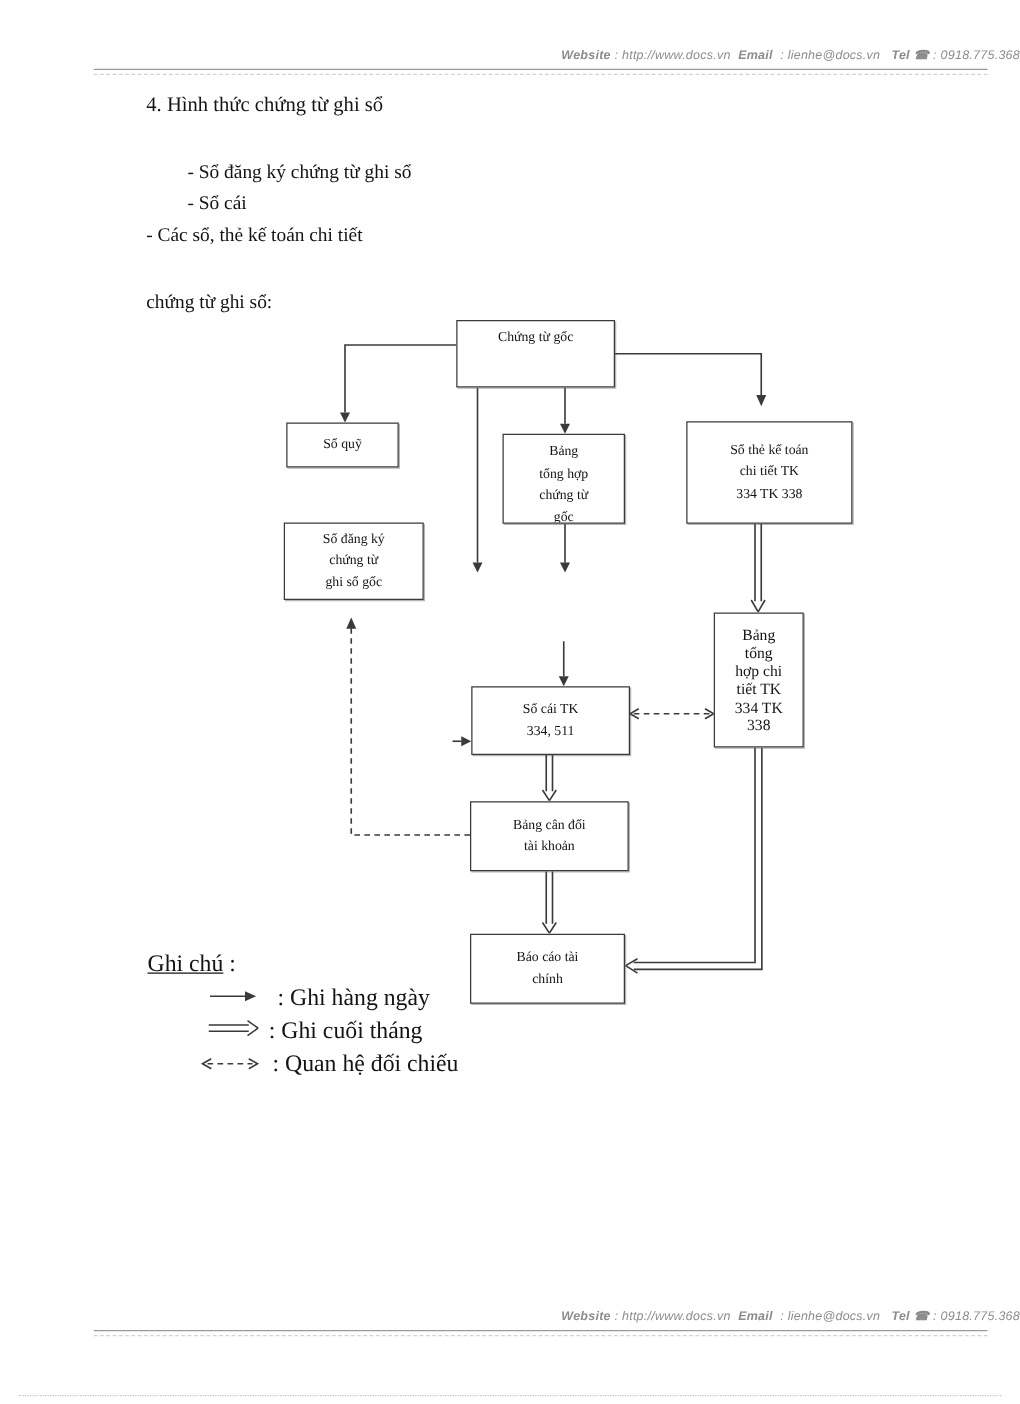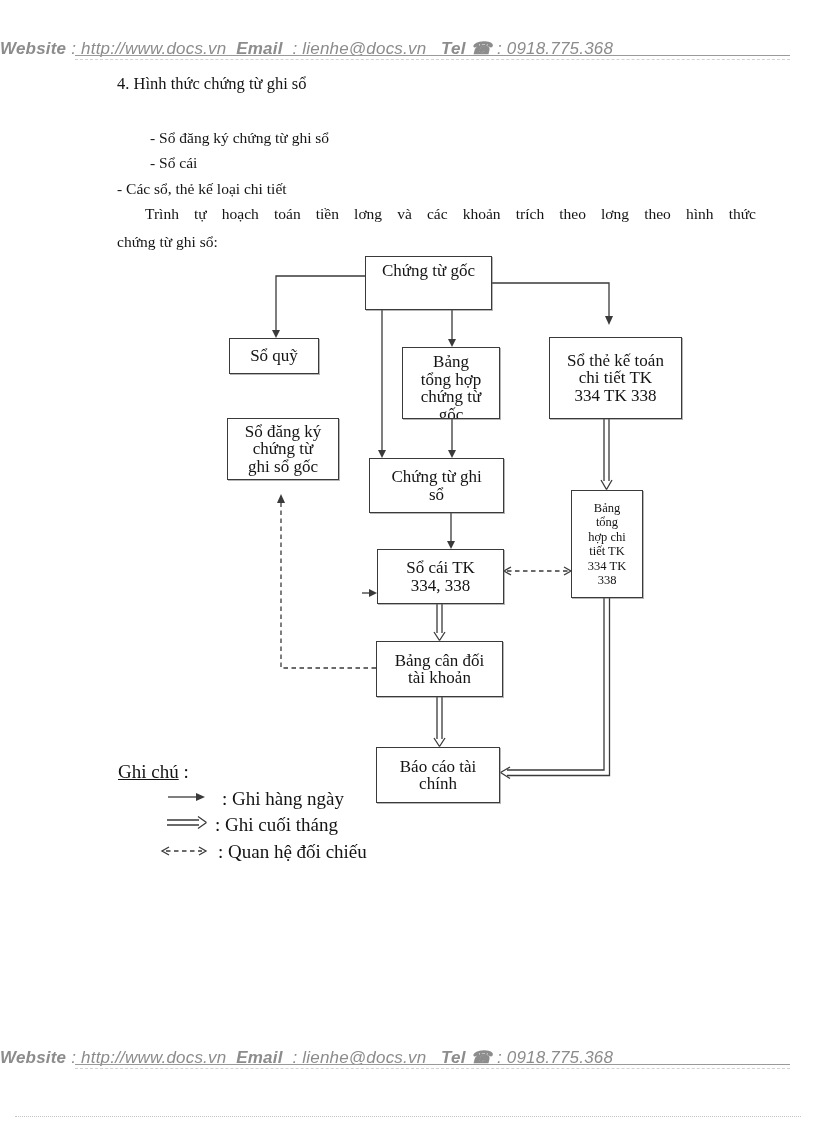--- a/index.html
+++ b/index.html
@@ -10,9 +10,9 @@
   }
   
   .pageinfo {
-    position:absolute; left:0; width:816px; text-align:left;
+    position:absolute; left:0; width:816px; text-align:right;
     font-family:"Liberation Sans", sans-serif; font-style:italic;
-    font-size:17px; color:#8c8c8c; white-space:pre; letter-spacing:0.2px;
+    font-size:10px; color:#8c8c8c; white-space:pre; letter-spacing:0.2px;
   }
   .pageinfo .b { font-weight:bold; }
   .hdr-rule { position:absolute; left:75px; width:715px; border-top:1.4px solid #9a9a9a; }

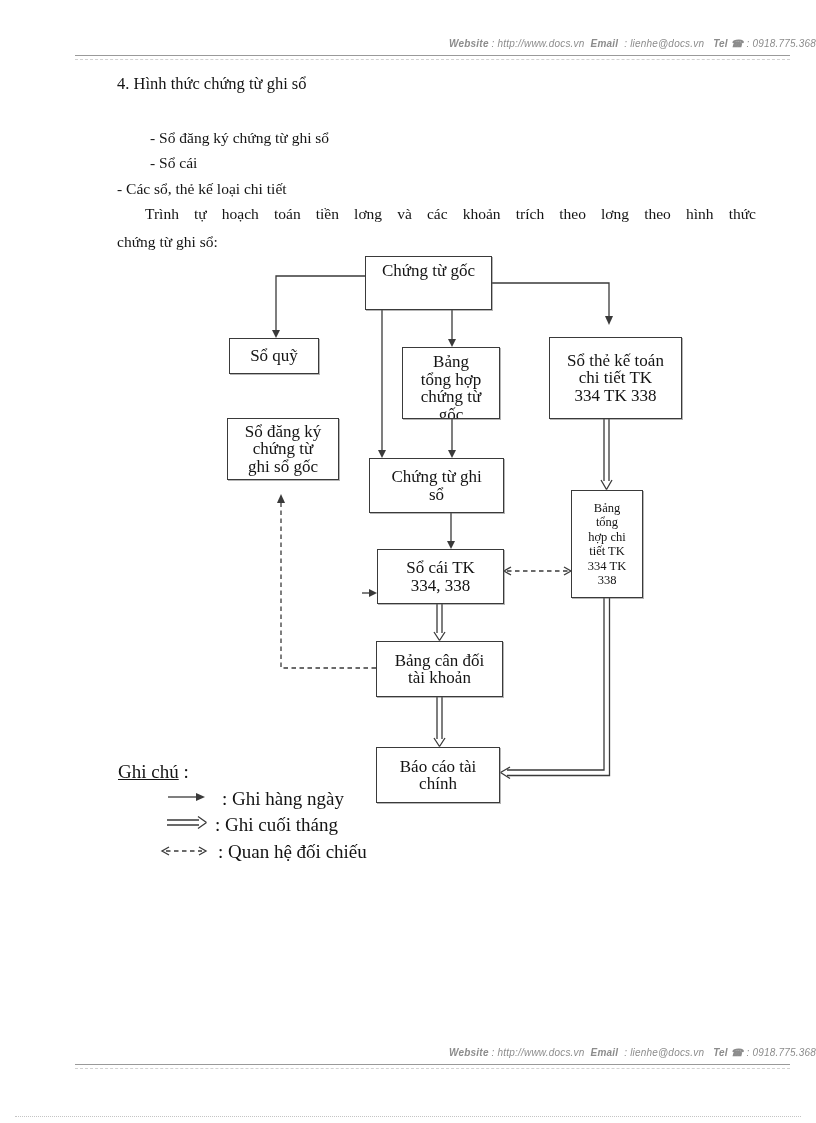--- a/index.html
+++ b/index.html
@@ -48,7 +48,7 @@
   <div class="t title" style="left:117px; top:74px;">4. Hình thức chứng từ ghi sổ</div>
   <div class="t" style="left:150px; top:128px;">-  Sổ đăng ký chứng từ ghi sổ</div>
   <div class="t" style="left:150px; top:153px;">-  Sổ cái</div>
-  <div class="t" style="left:117px; top:179px;">- Các sổ, thẻ kế loại chi tiết</div>
+  <div class="t" style="left:117px; top:179px;">- Các sổ, thẻ kế toán chi tiết</div>
   <div class="t justline" style="left:145px; top:204px;">Trình tự hoạch toán tiền lơng  và các khoản trích theo lơng  theo hình thức</div>
   <div class="t" style="left:117px; top:232px;">chứng từ ghi sổ:</div>
 

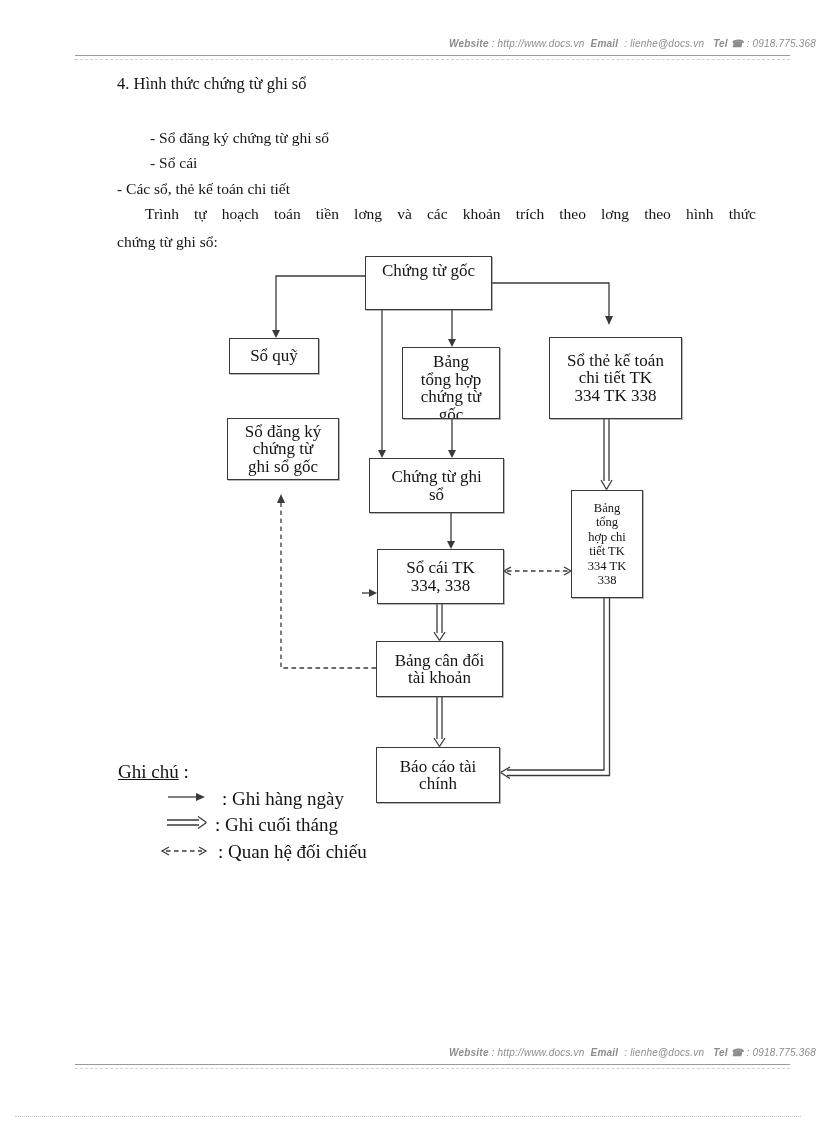--- a/index.html
+++ b/index.html
@@ -49,7 +49,6 @@
   <div class="t" style="left:150px; top:128px;">-  Sổ đăng ký chứng từ ghi sổ</div>
   <div class="t" style="left:150px; top:153px;">-  Sổ cái</div>
   <div class="t" style="left:117px; top:179px;">- Các sổ, thẻ kế toán chi tiết</div>
-  <div class="t justline" style="left:145px; top:204px;">Trình tự hoạch toán tiền lơng  và các khoản trích theo lơng  theo hình thức</div>
   <div class="t" style="left:117px; top:232px;">chứng từ ghi sổ:</div>
 
   <svg class="overlay" width="816" height="1123" viewBox="0 0 816 1123">

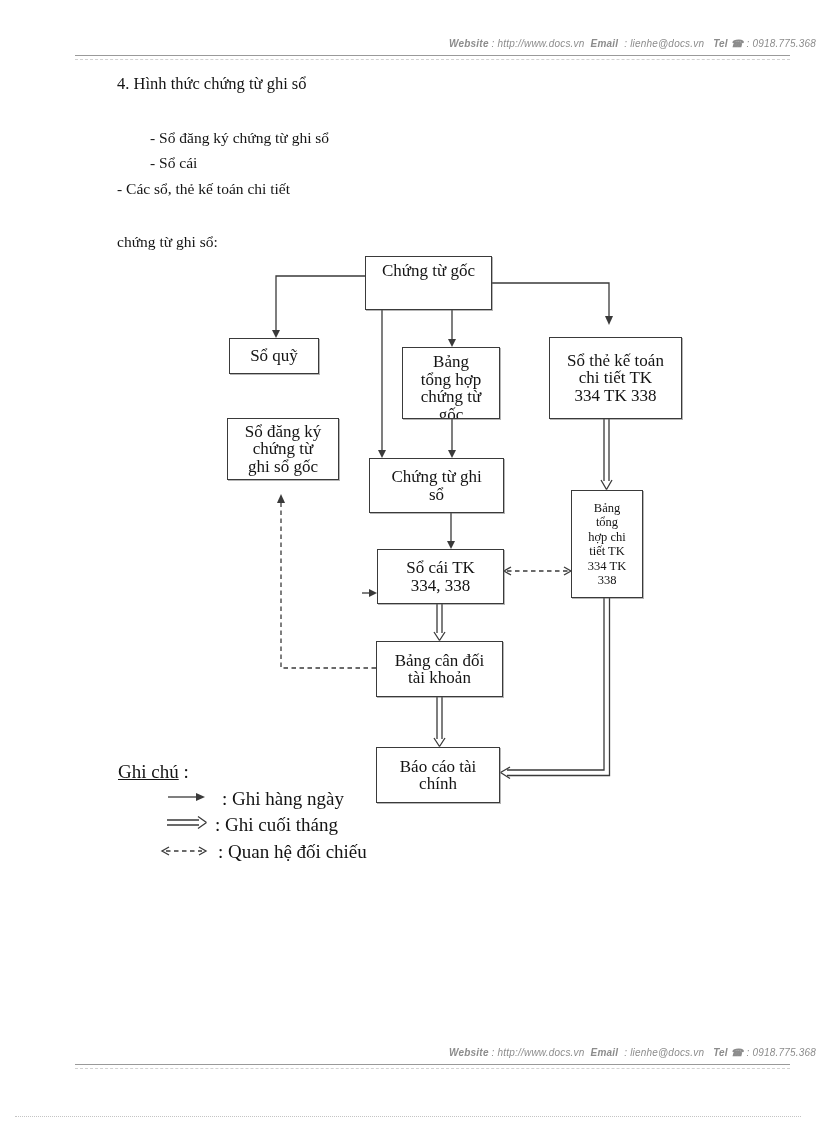--- a/index.html
+++ b/index.html
@@ -27,7 +27,7 @@
   .node {
     position:absolute; background:#fff; border:1.6px solid #3a3a3a; z-index:2;
     display:flex; align-items:center; justify-content:center; text-align:center;
-    font-size:17px; line-height:17.5px; white-space:pre-line; overflow:hidden;
+    font-size:11px; line-height:17.5px; white-space:pre-line; overflow:hidden;
     box-shadow:1px 1px 0 rgba(90,90,90,.45);
   }
   .node.top-align { align-items:flex-start; padding-top:5px; }

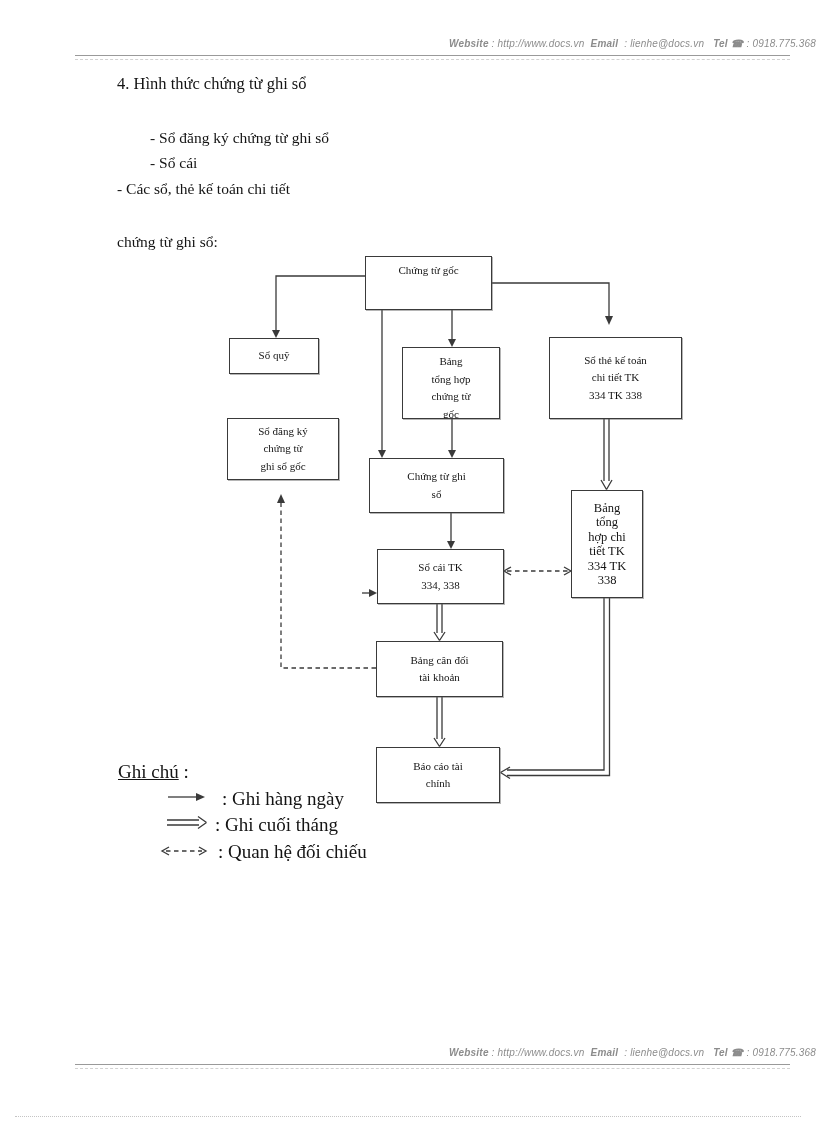--- a/index.html
+++ b/index.html
@@ -116,8 +116,6 @@
   <div class="node" style="left:227px; top:418px; width:112px; height:62px;">Sổ đăng ký
 chứng từ
 ghi sổ gốc</div>
-  <div class="node" style="left:369px; top:458px; width:135px; height:55px;">Chứng từ ghi
-sổ</div>
   <div class="node small" style="left:571px; top:490px; width:72px; height:108px;">Bảng
 tổng
 hợp chi

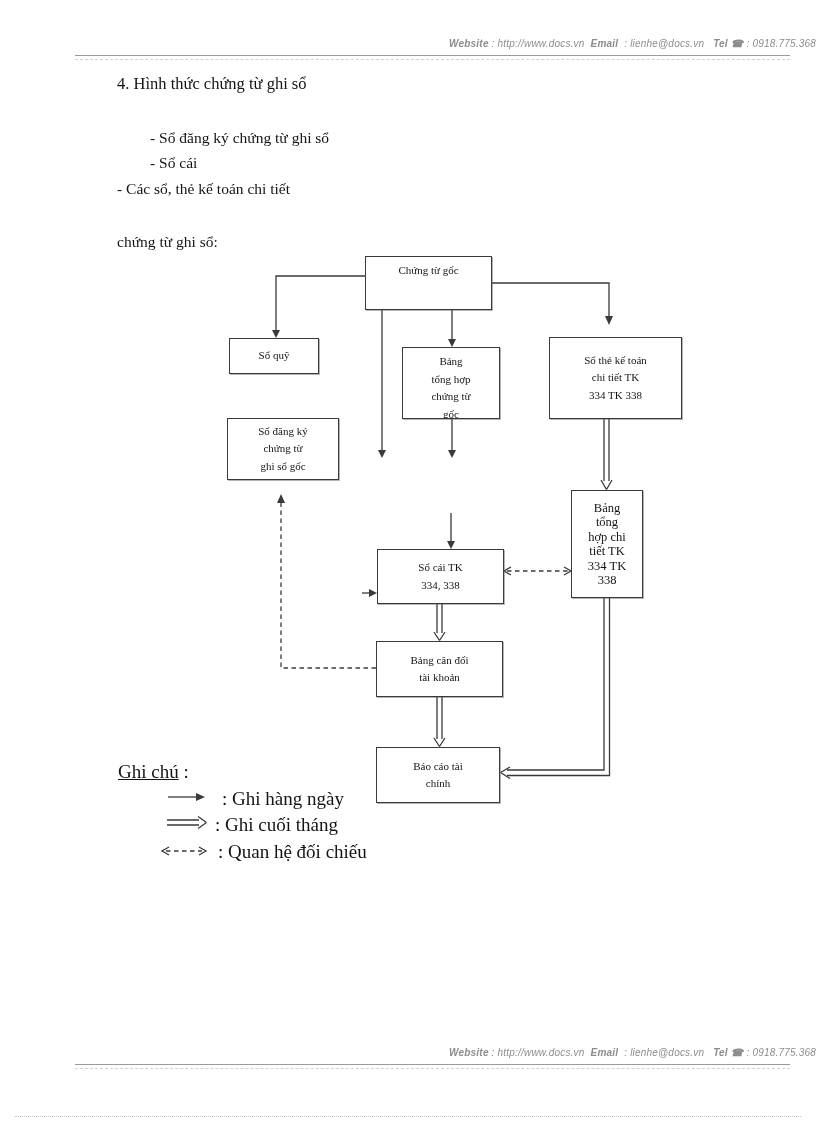--- a/index.html
+++ b/index.html
@@ -123,7 +123,7 @@
 334 TK
 338</div>
   <div class="node" style="left:377px; top:549px; width:127px; height:55px;">Sổ cái TK
-334, 338</div>
+334, 511</div>
   <div class="node" style="left:376px; top:747px; width:124px; height:56px;">Báo cáo tài
 chính</div>
   <div class="node" style="left:376px; top:641px; width:127px; height:56px;">Bảng cân đối

